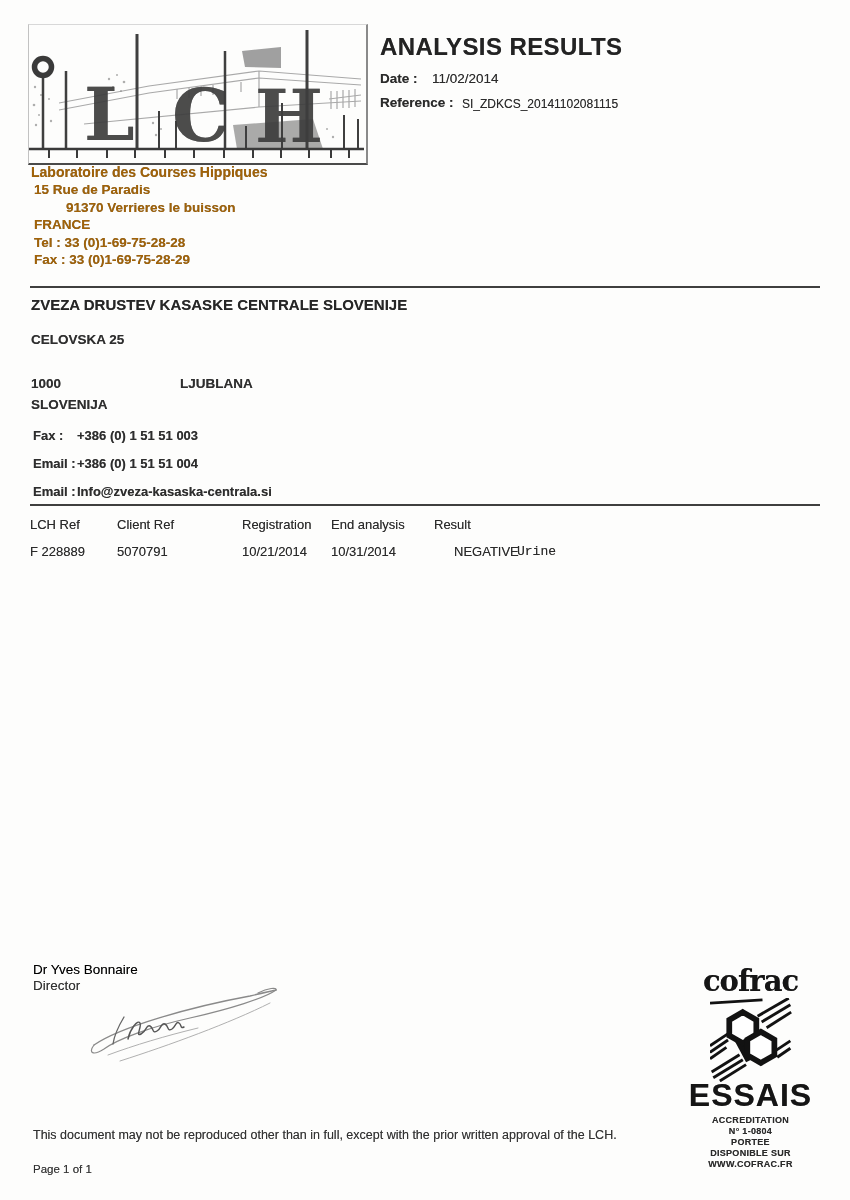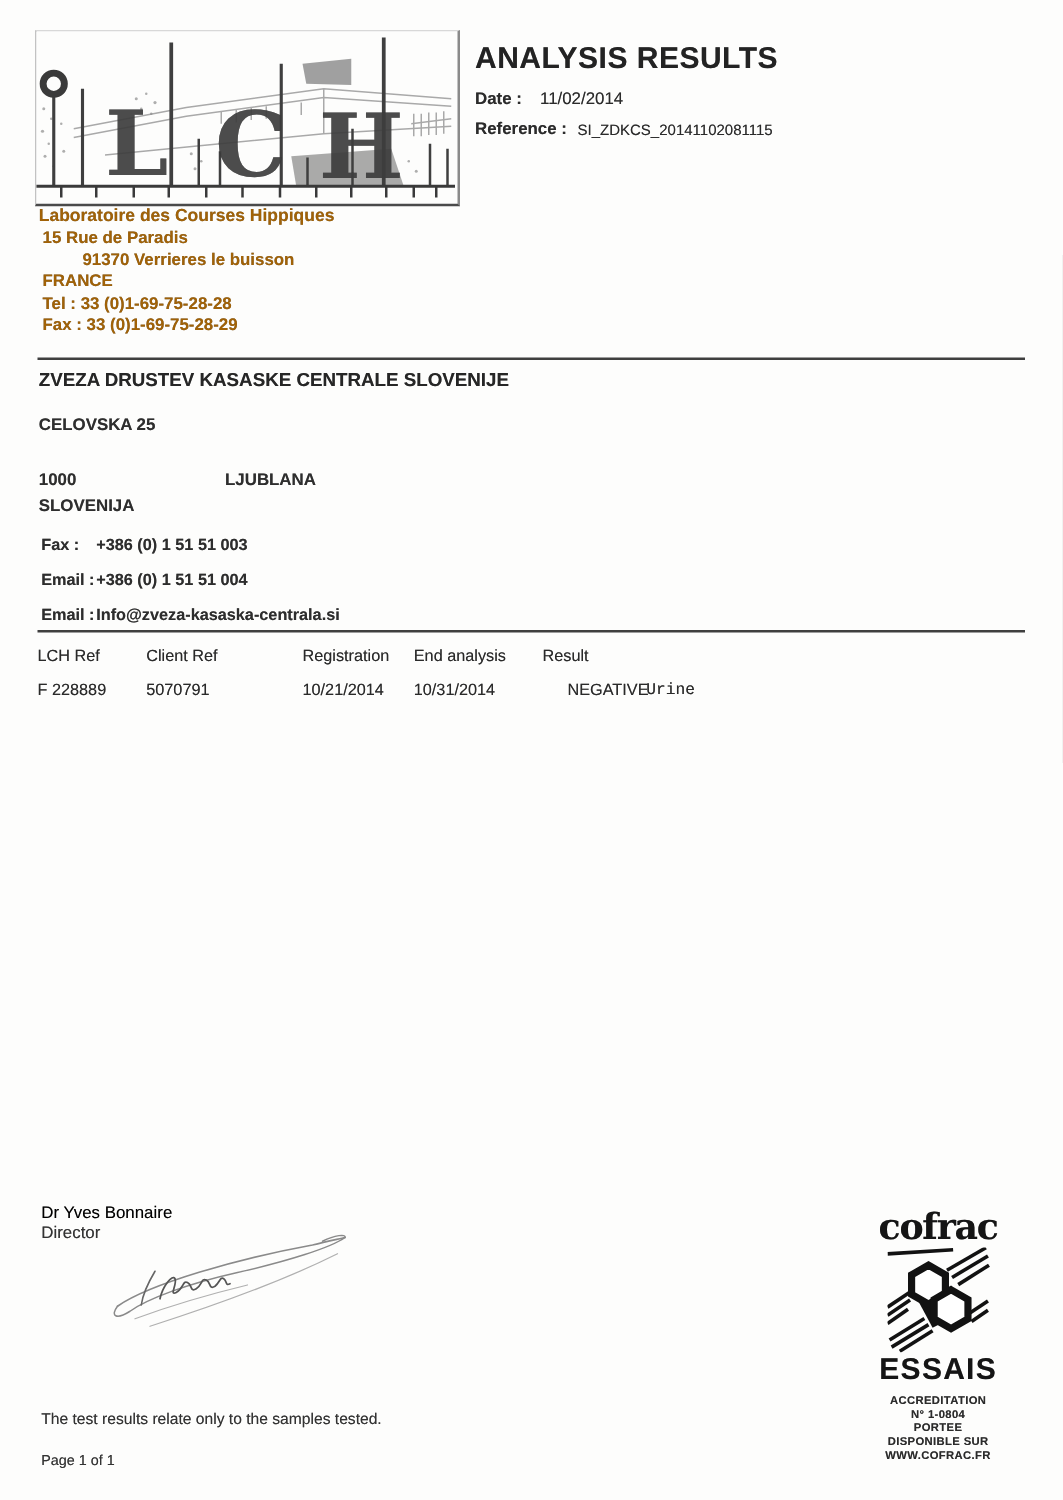--- a/index.html
+++ b/index.html
@@ -57,7 +57,7 @@
   .cofrac-word{font-family:"DejaVu Serif",serif;font-weight:bold;font-size:29px;
     letter-spacing:-1px;color:#151515;line-height:30px;}
   .cofrac-emblem{margin:2px auto 0 auto;display:block;}
-  .cofrac-essais{font-size:24px;font-weight:bold;letter-spacing:1px;color:#151515;line-height:27px;}
+  .cofrac-essais{font-size:32px;font-weight:bold;letter-spacing:1px;color:#151515;line-height:27px;}
   .accr{margin-top:6px;font-size:9px;line-height:11px;letter-spacing:.3px;color:#2b2b2b;font-weight:600;}
   
   .footer{left:33px;top:1127px;font-size:12.5px;line-height:16px;color:#333;}

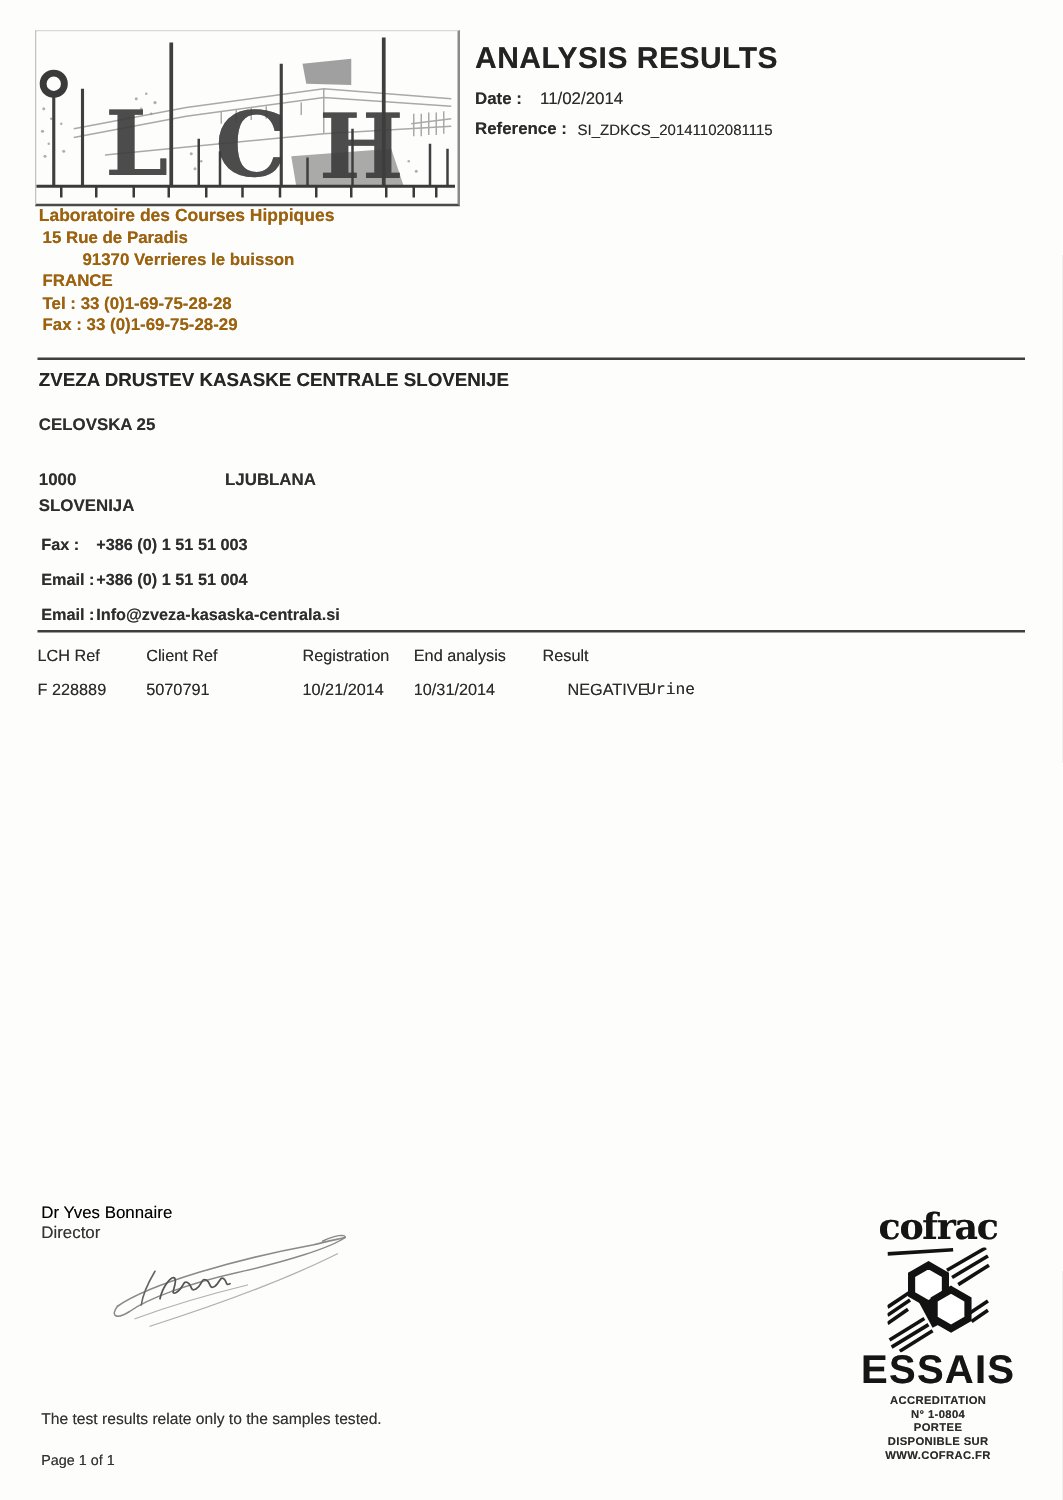--- a/index.html
+++ b/index.html
@@ -251,6 +251,7 @@
   </div>
 
   <div class="abs footer">
+    <div>This document may not be reproduced other than in full, except with the prior written approval of the LCH.</div>
     <div>The test results relate only to the samples tested.</div>
   </div>
   <div class="abs pageno">Page 1 of 1</div>

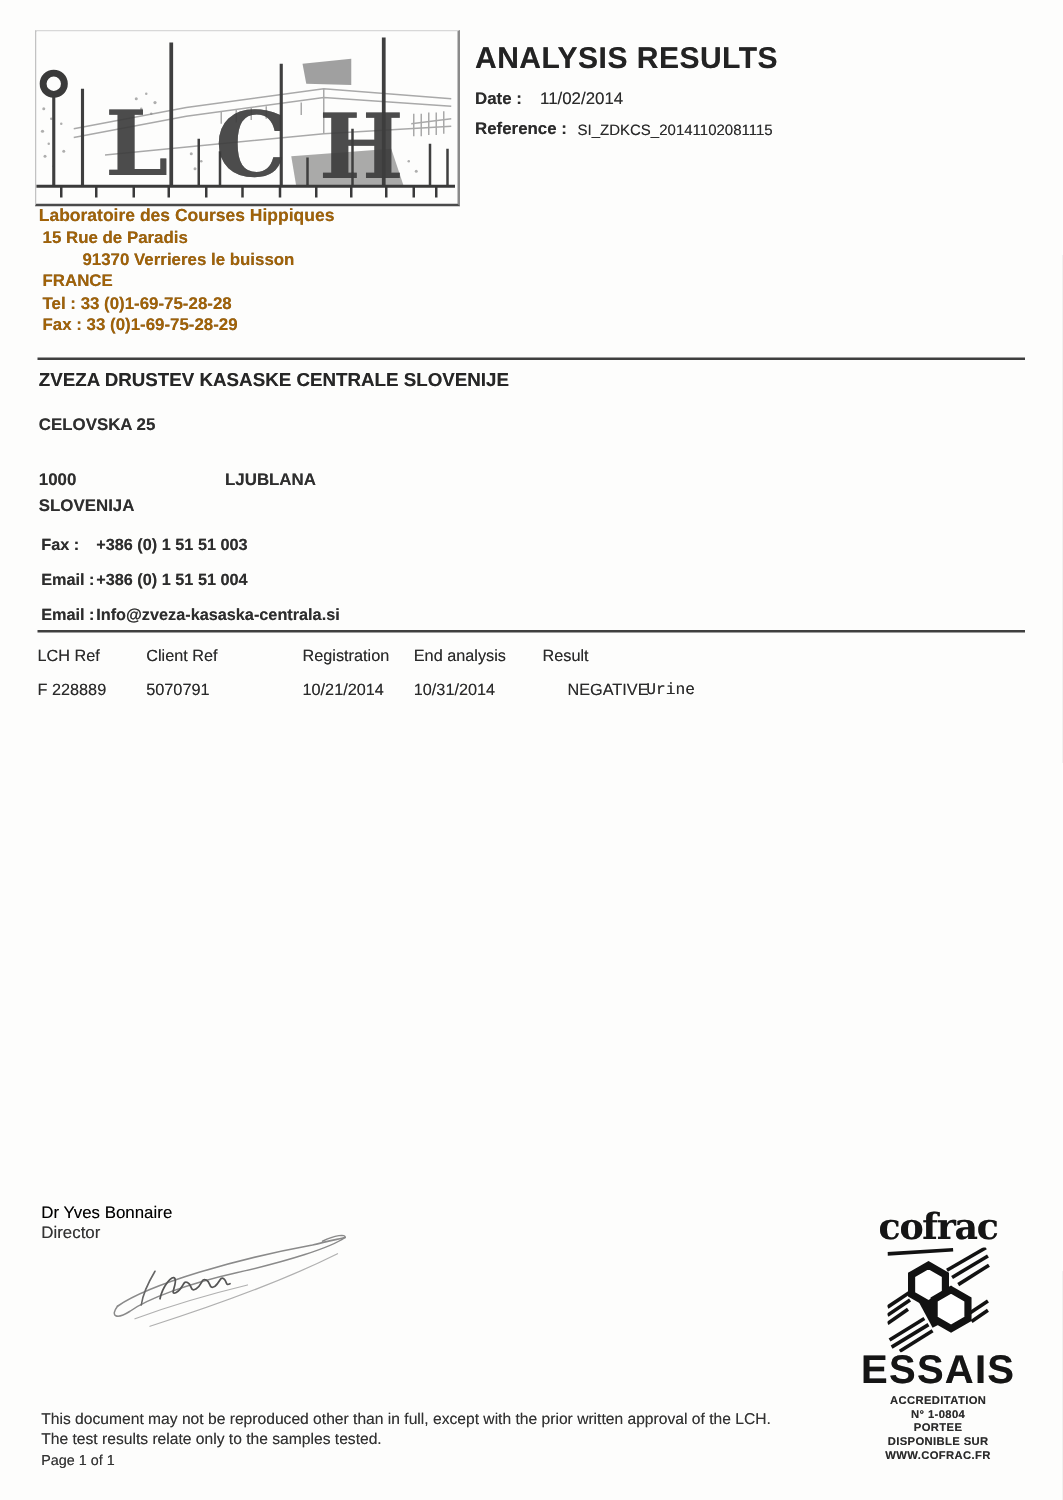--- a/index.html
+++ b/index.html
@@ -252,7 +252,6 @@
 
   <div class="abs footer">
     <div>This document may not be reproduced other than in full, except with the prior written approval of the LCH.</div>
-    <div>The test results relate only to the samples tested.</div>
   </div>
   <div class="abs pageno">Page 1 of 1</div>
 

